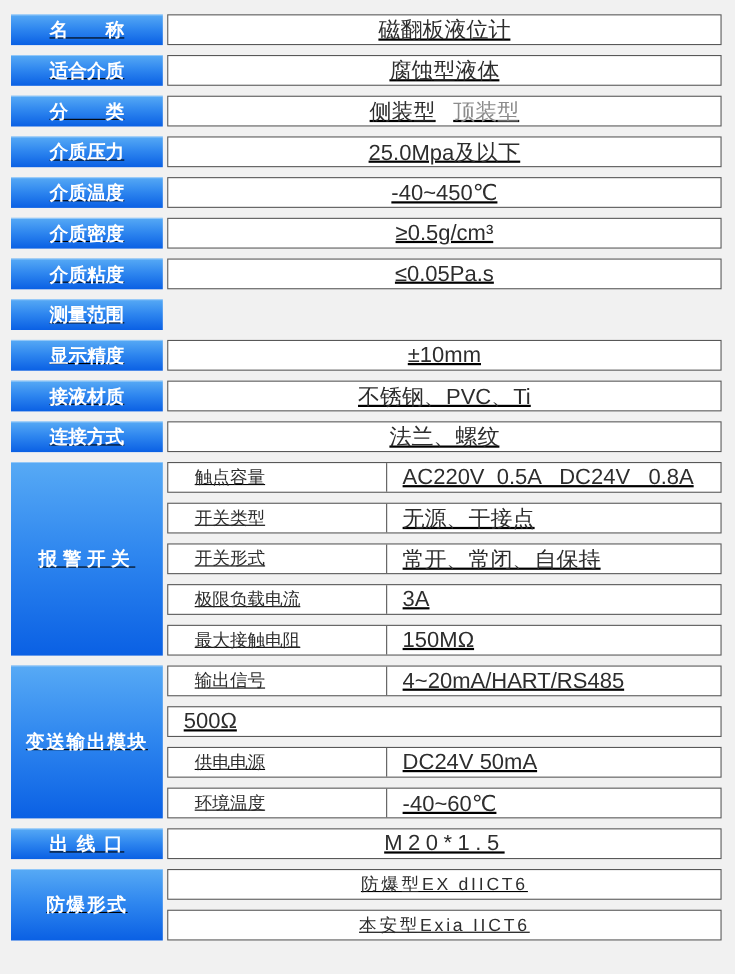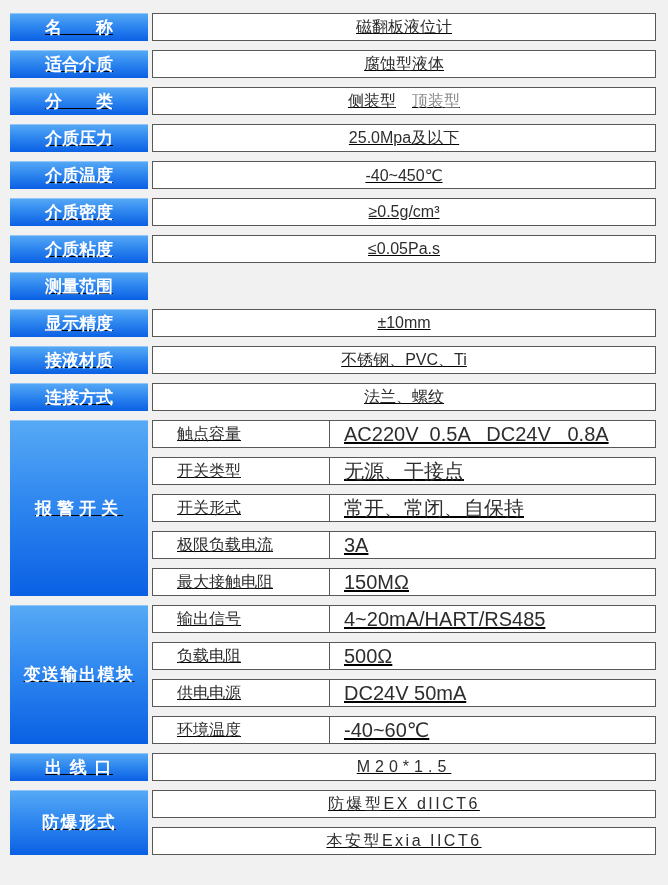--- a/index.html
+++ b/index.html
@@ -37,7 +37,7 @@
     display: flex;
     align-items: center;
     justify-content: center;
-    font-size: 16px;
+    font-size: 20px;
     color: #2d2d2d;
     white-space: pre-wrap;
   }

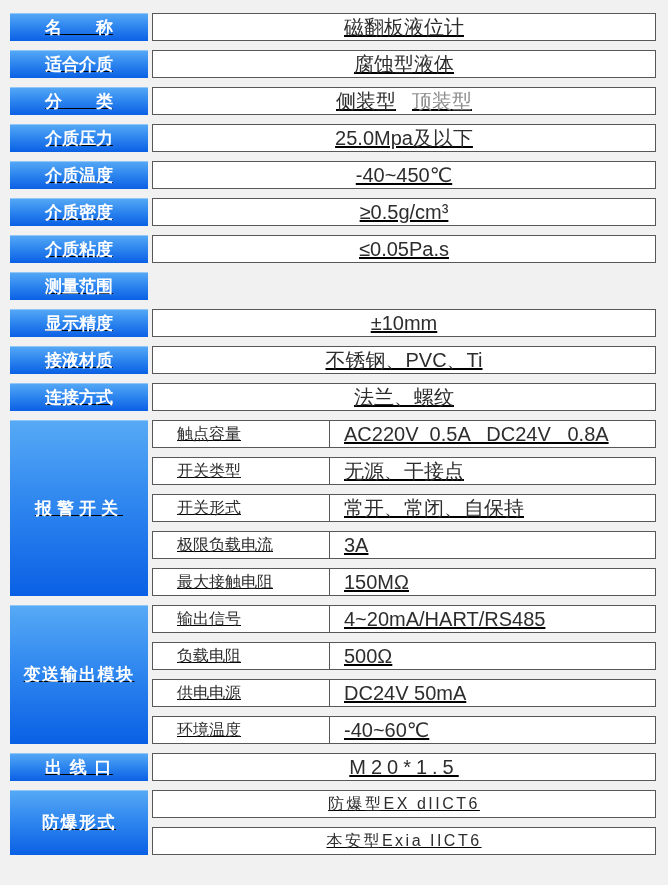--- a/index.html
+++ b/index.html
@@ -51,7 +51,7 @@
     display: flex;
   }
   .sublabel {
-    width: 177px;
+    width: 199px;
     flex: none;
     border-right: 1.5px solid #585858;
     display: flex;

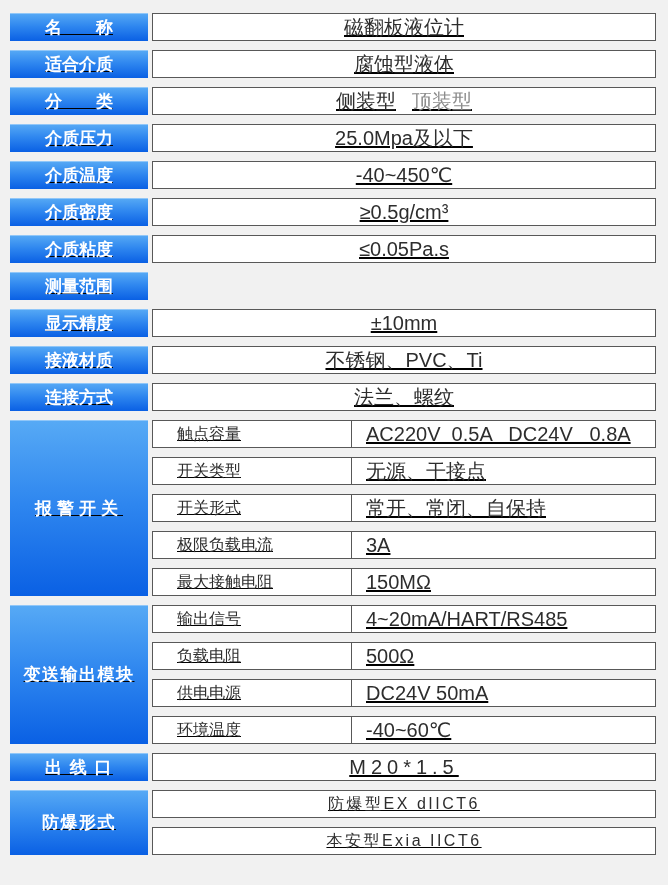--- a/index.html
+++ b/index.html
@@ -211,9 +211,6 @@
         <div class="subvalue"><span>4~20mA/HART/RS485</span></div>
       </div>
       <div class="subrow">
-        <div class="sublabel">
-            <span>负载电阻</span>
-          </div>
         <div class="subvalue"><span>500Ω</span></div>
       </div>
       <div class="subrow">

